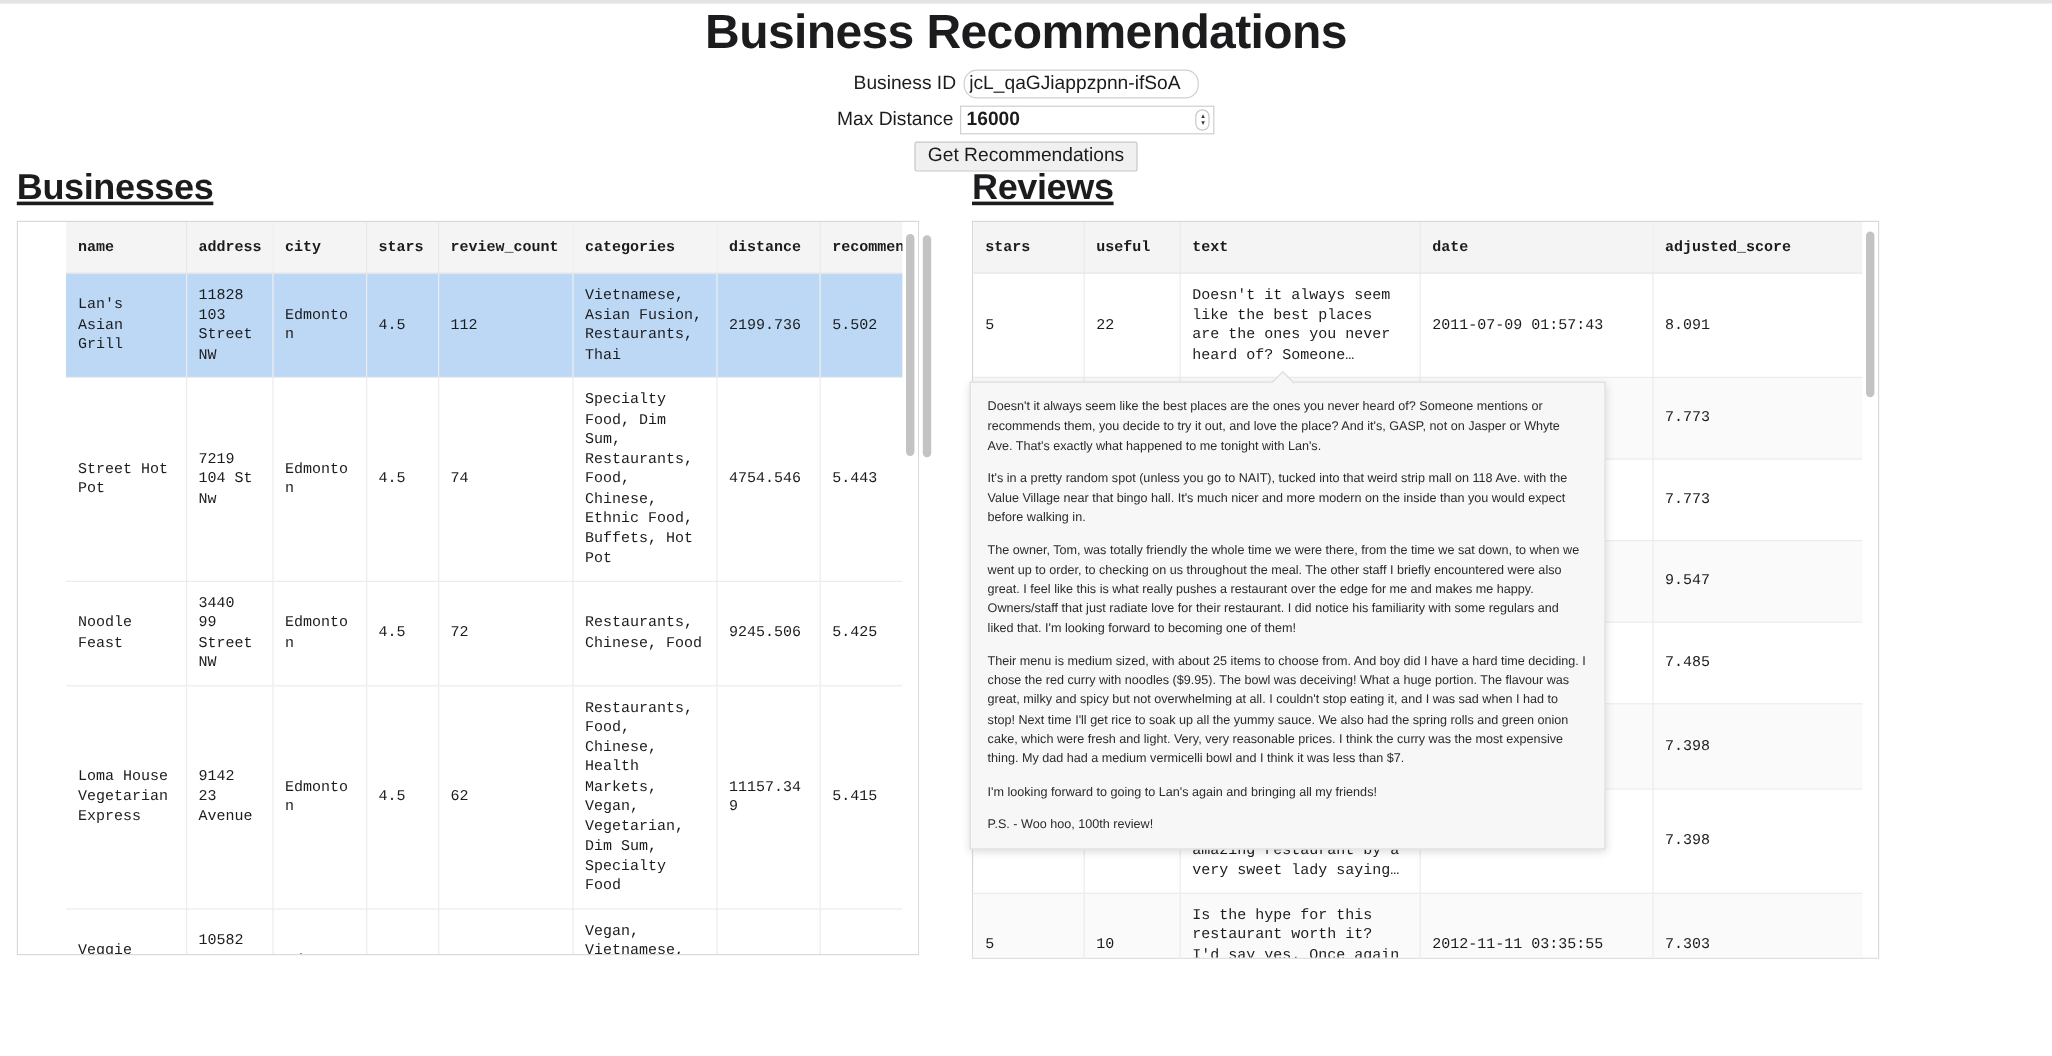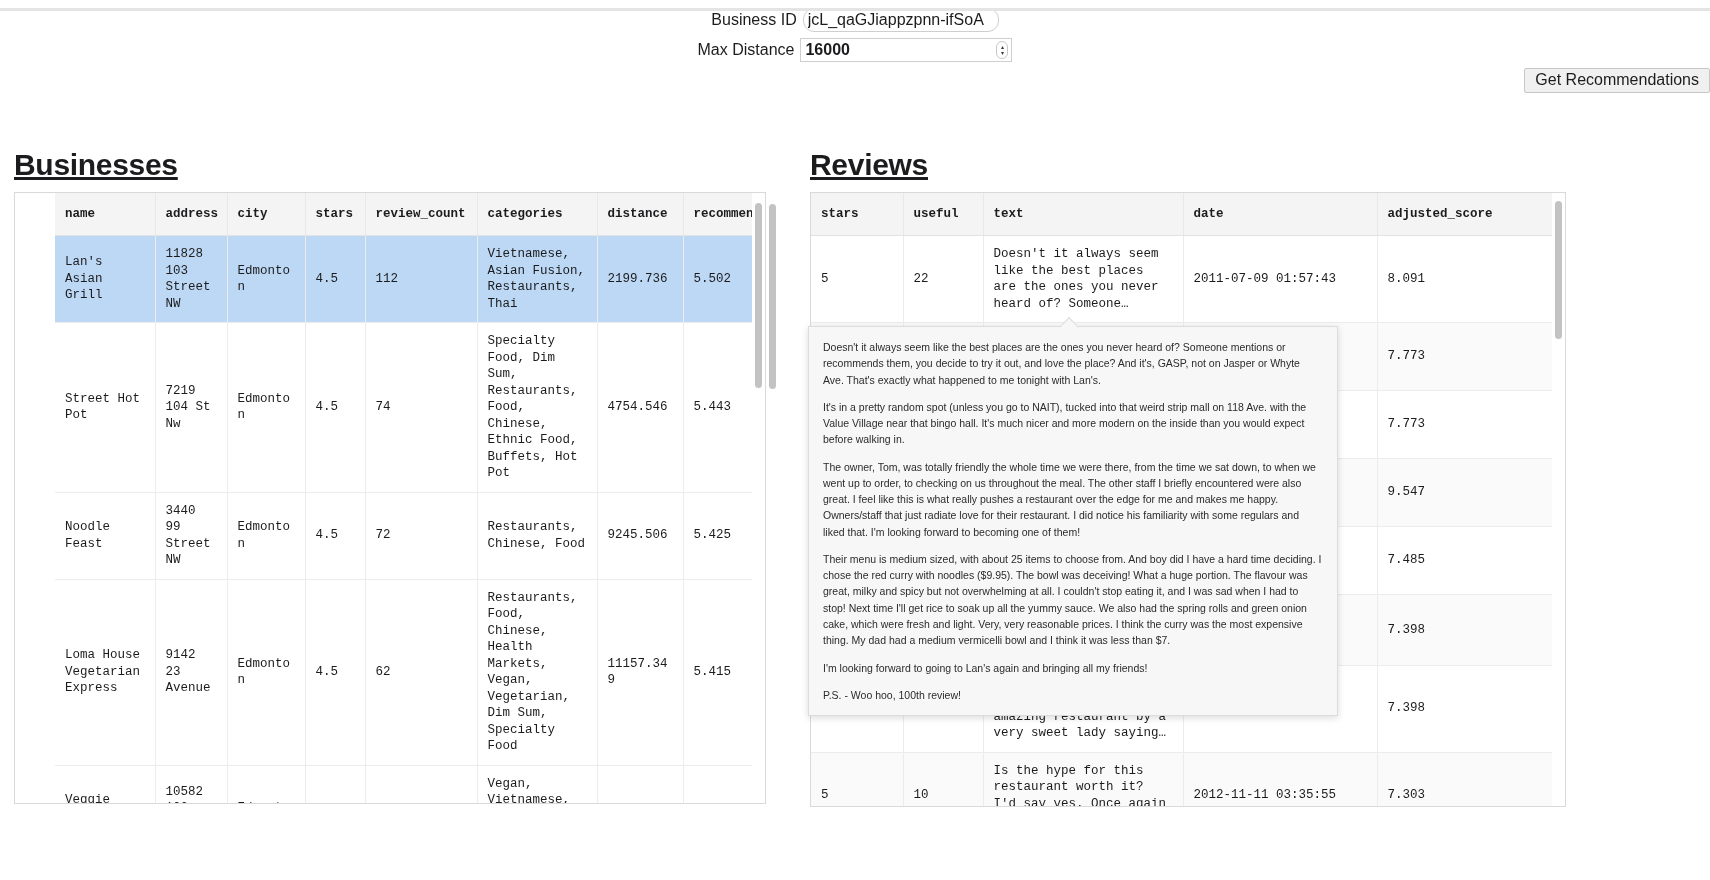--- a/index.html
+++ b/index.html
@@ -187,6 +187,7 @@
 
   <div class="topbar-line"></div>
 
+  <h1 class="page-title">Business Recommendations</h1>
 
   <div class="form-area">
     <div class="form-row">

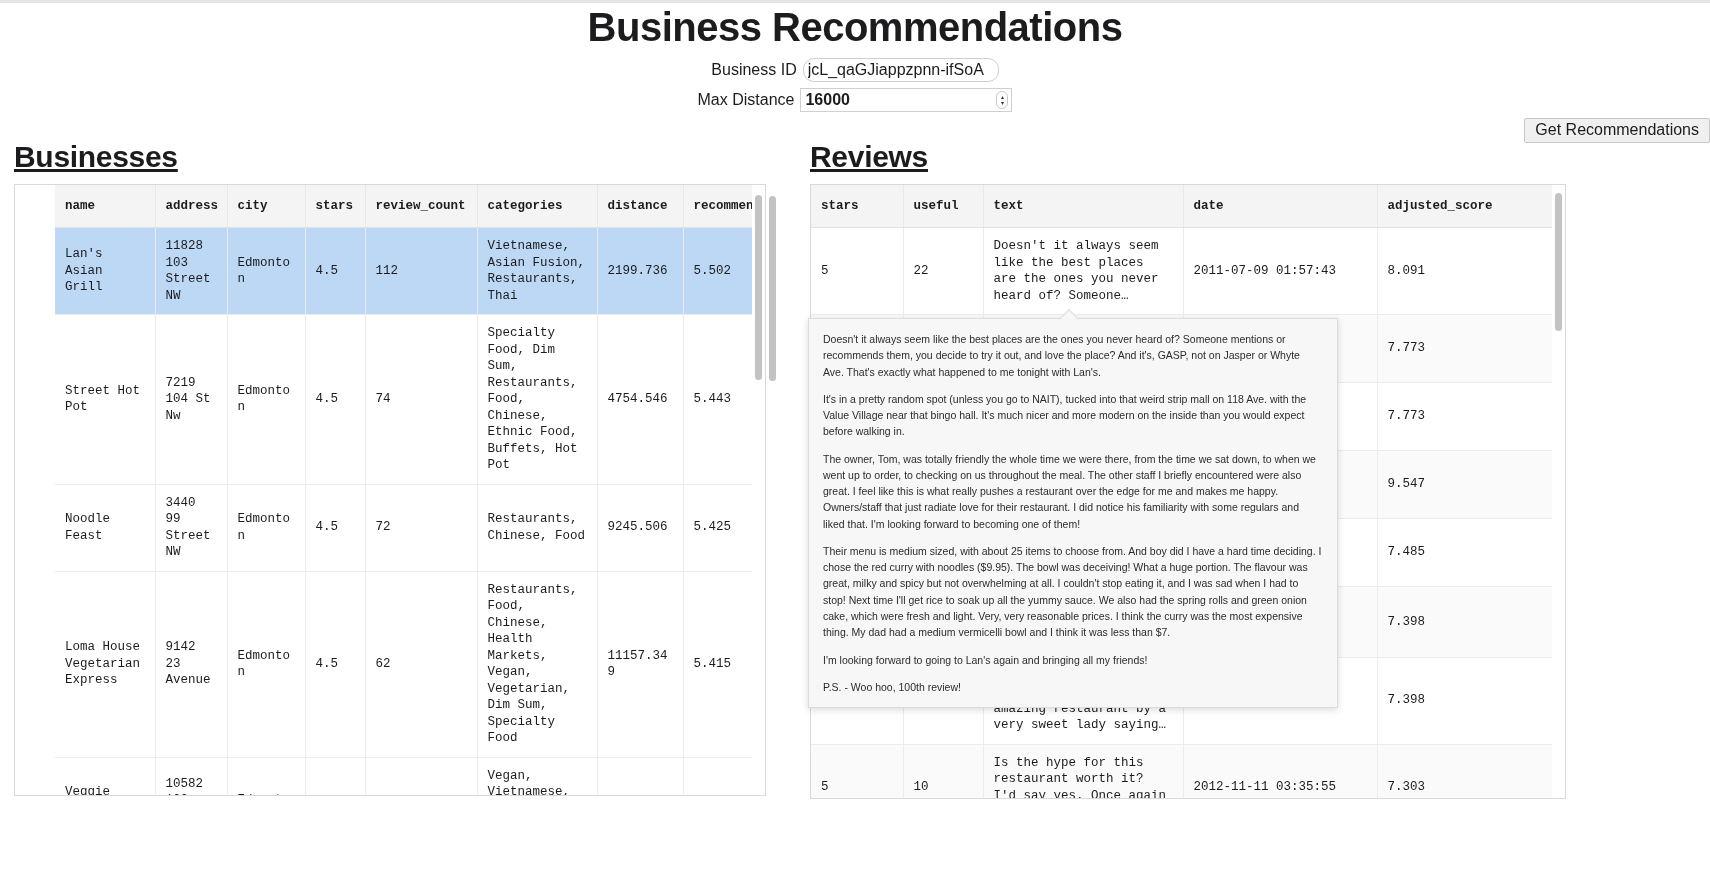--- a/index.html
+++ b/index.html
@@ -54,7 +54,7 @@
   }
   .spinner span { display:block; font-size:6px; line-height:6px; color:#3a3a3a; }
 
-  .btn-row { display:flex; justify-content:flex-end; margin-top:2px; }
+  .btn-row { display:flex; justify-content:center; margin-top:2px; }
   #get-recommendations-button {
     font-family: "Liberation Sans", sans-serif;
     font-size: 16px;

